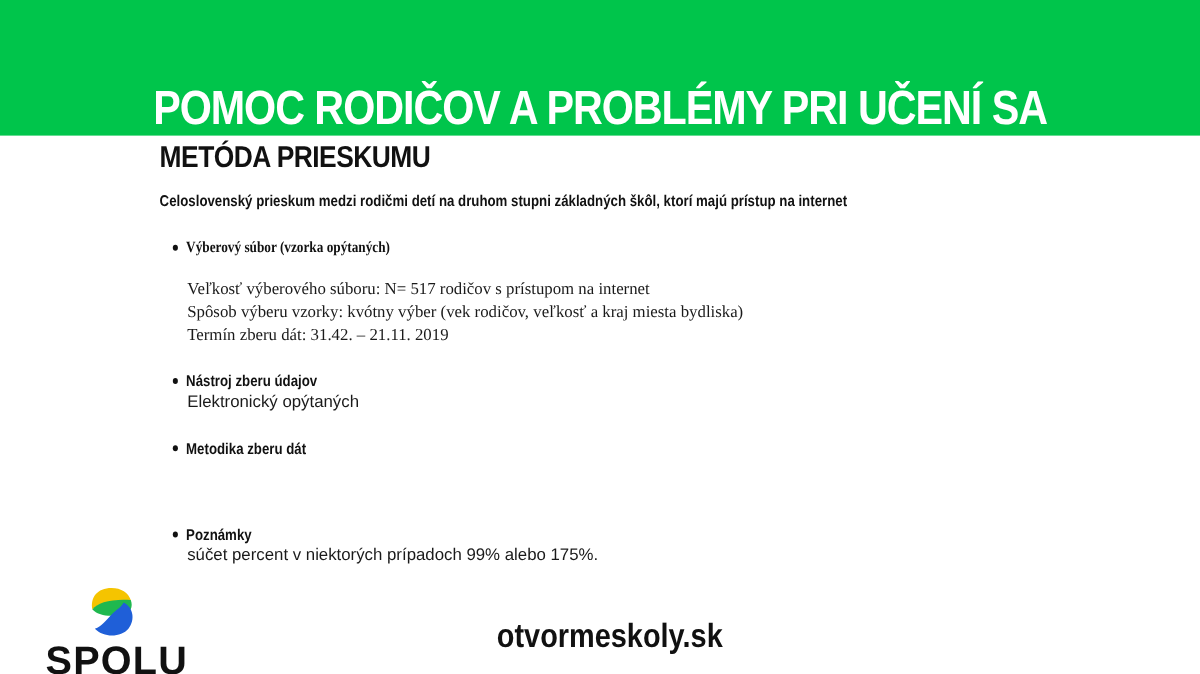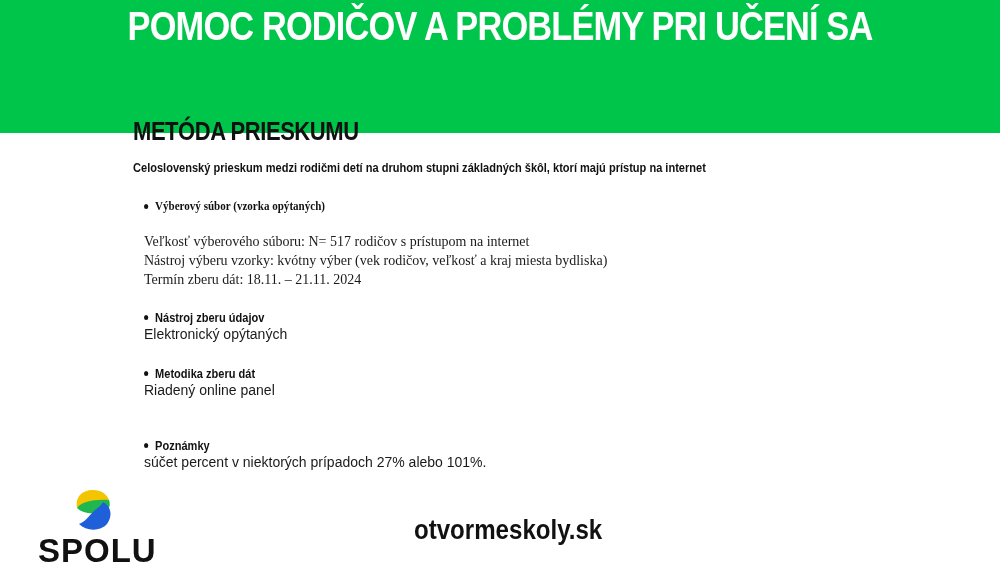--- a/index.html
+++ b/index.html
@@ -9,9 +9,9 @@
     font-family:"Liberation Sans", sans-serif;
   }
   .banner {
-    position:absolute; left:0; top:0; width:1000px; height:133px;
+    position:absolute; left:0; top:0; width:1000px; height:113px;
     background:#00c54b;
-    display:flex; align-items:flex-start; justify-content:center;
+    display:flex; align-items:flex-end; justify-content:center;
   }
   .banner-title {
     color:#ffffff; font-family:"Liberation Sans", sans-serif;

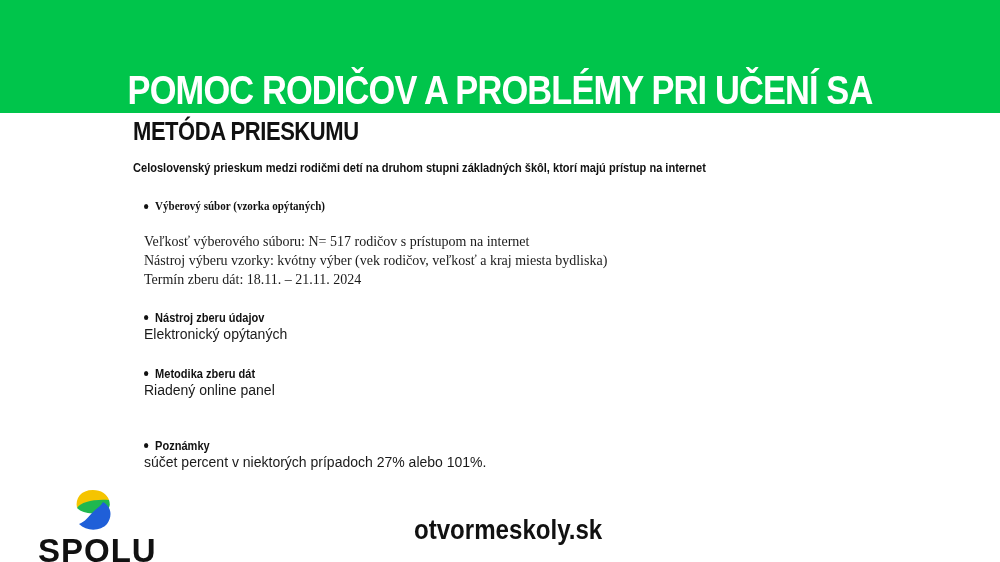--- a/index.html
+++ b/index.html
@@ -36,7 +36,7 @@
   }
   .dot { display:inline-block; width:5px; height:5px; border-radius:50%; background:#111; margin-right:8px; }
   .body-line {
-    font-size:14px; line-height:19px; color:#1a1a1a; white-space:nowrap;
+    font-size:14px; line-height:19px; color:#1a1a1a; margin-left:12px; white-space:nowrap;
   }
   .logo { position:absolute; left:30px; top:488px; display:flex; align-items:center;flex-direction:column; }
   .logo-word { font-weight:bold; font-size:33px; letter-spacing:1px; margin-left:8px; color:#111; }

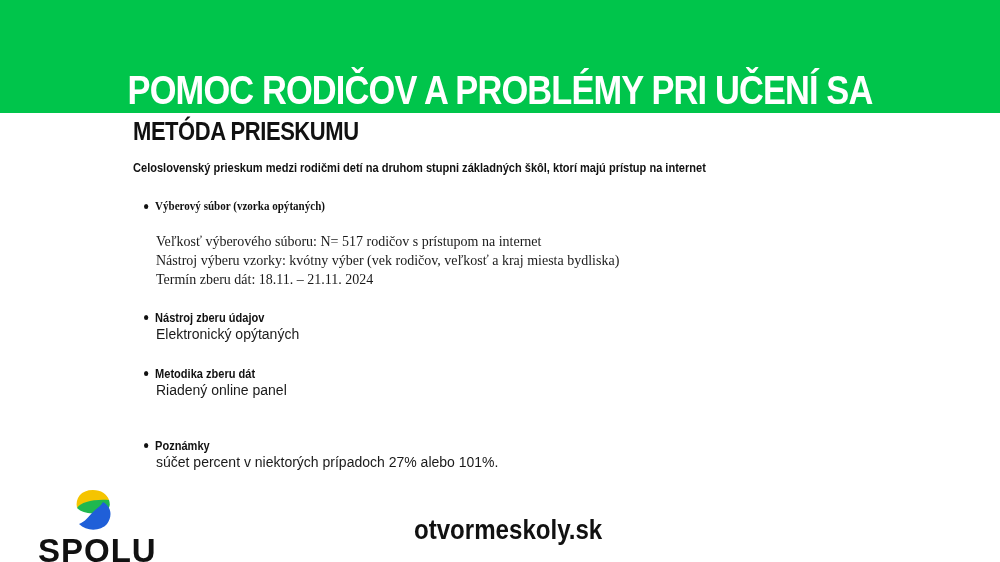--- a/index.html
+++ b/index.html
@@ -63,7 +63,7 @@
     </div>
   <div style="height:18px"></div>
   <div class="body-line">Veľkosť výberového súboru: N= 517 rodičov s prístupom na internet</div>
-  <div class="body-line">Nástroj výberu vzorky: kvótny výber  (vek rodičov, veľkosť a kraj miesta bydliska)</div>
+  <div class="body-line">Spôsob výberu vzorky: kvótny výber  (vek rodičov, veľkosť a kraj miesta bydliska)</div>
   <div class="body-line">Termín zberu dát: 18.11. – 21.11. 2024</div>
 </div>
 

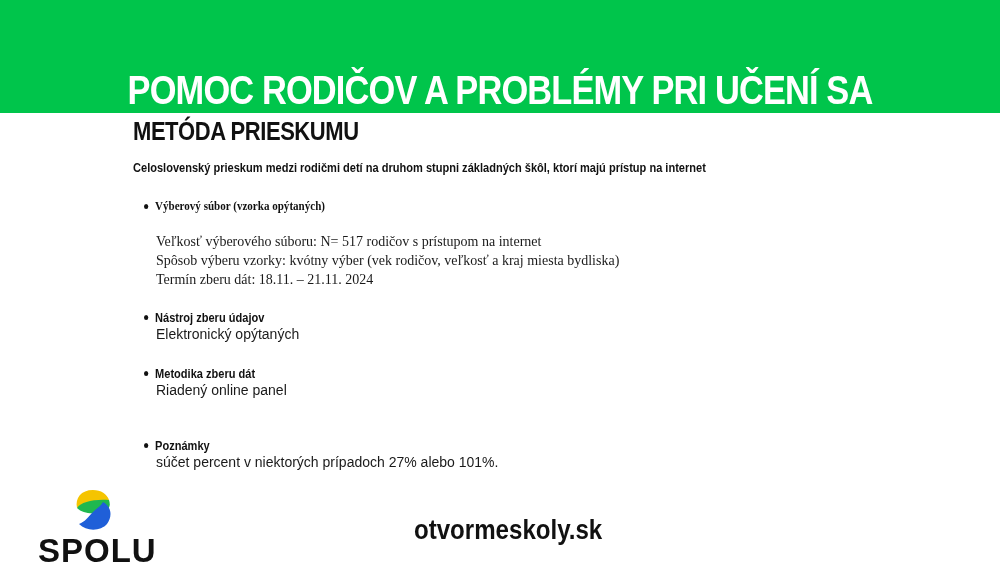--- a/index.html
+++ b/index.html
@@ -64,7 +64,7 @@
   <div style="height:18px"></div>
   <div class="body-line">Veľkosť výberového súboru: N= 517 rodičov s prístupom na internet</div>
   <div class="body-line">Spôsob výberu vzorky: kvótny výber  (vek rodičov, veľkosť a kraj miesta bydliska)</div>
-  <div class="body-line">Termín zberu dát: 18.11. – 21.11. 2024</div>
+  <div class="body-line">Termín zberu dát: 31.42. – 21.11. 2019</div>
 </div>
 
 <div class="item" style="top:310px;">

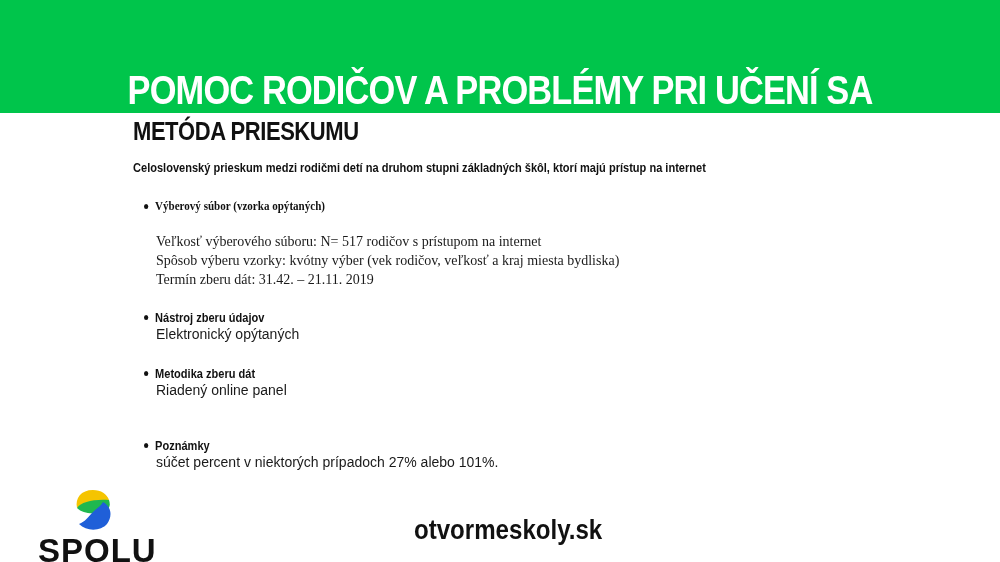--- a/index.html
+++ b/index.html
@@ -80,7 +80,6 @@
       <span class="dot"></span>
       <span>Metodika zberu dát</span>
     </div>
-  <div class="body-line">Riadený online panel</div>
 </div>
 
 <div class="item" style="top:438px;">

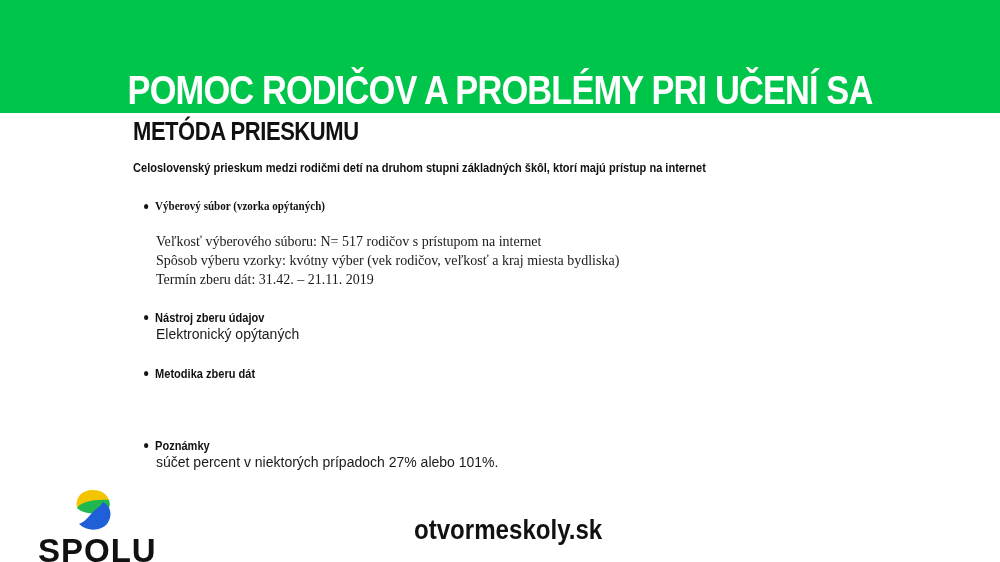--- a/index.html
+++ b/index.html
@@ -87,7 +87,7 @@
       <span class="dot"></span>
       <span>Poznámky</span>
     </div>
-  <div class="body-line">súčet percent v niektorých prípadoch 27% alebo 101%.</div>
+  <div class="body-line">súčet percent v niektorých prípadoch 99% alebo 175%.</div>
 </div>
 
 <div class="logo">

